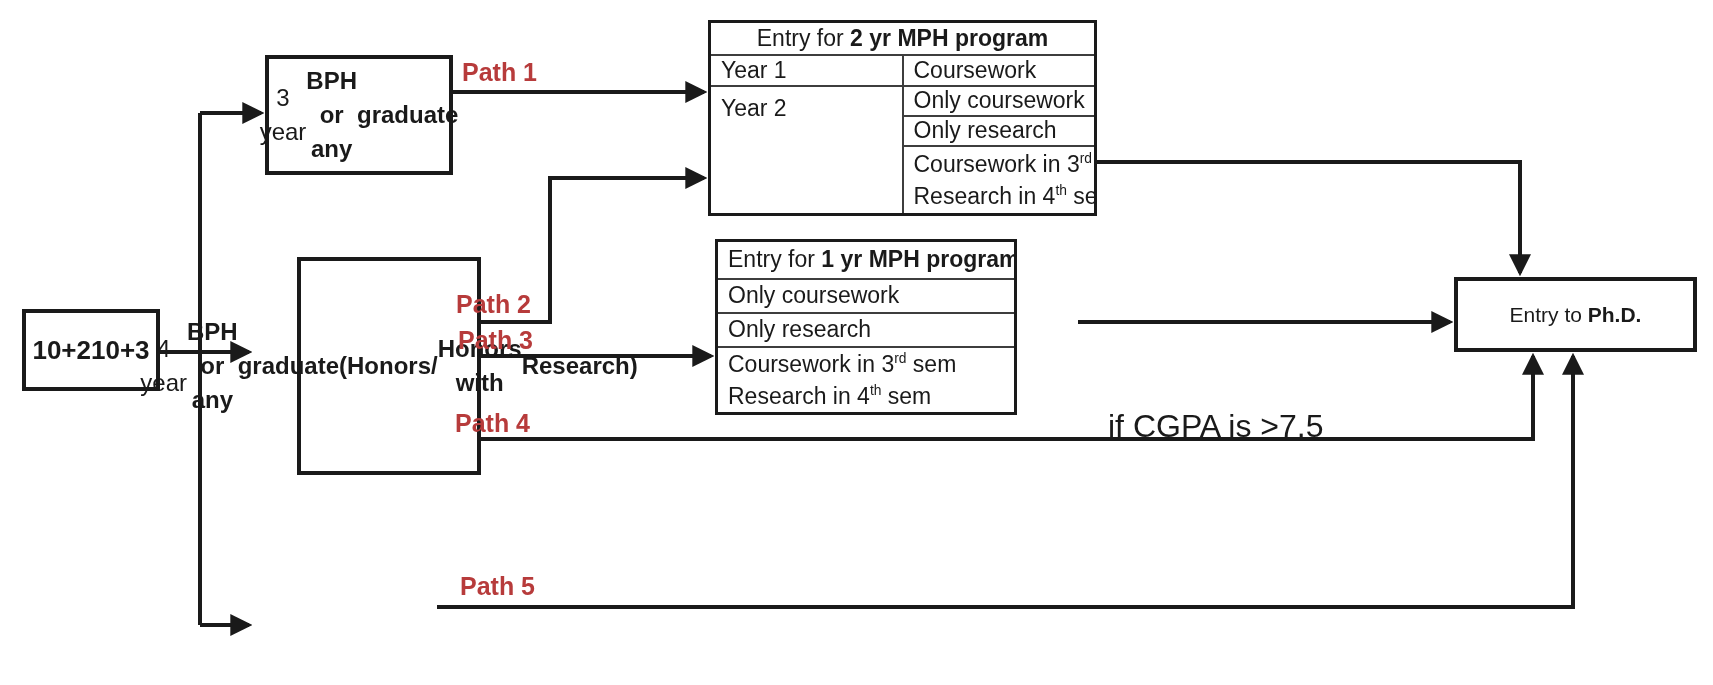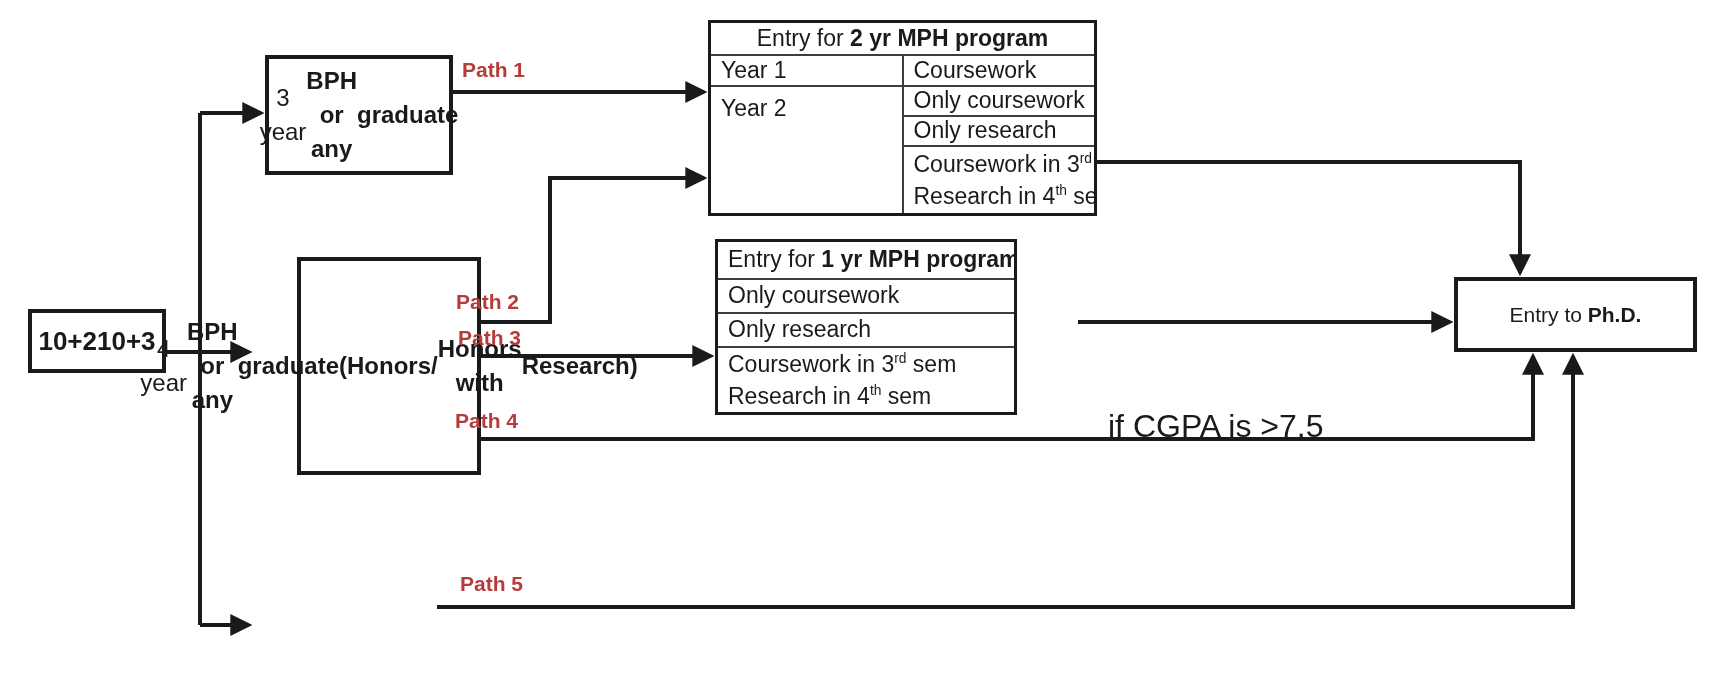--- a/index.html
+++ b/index.html
@@ -27,7 +27,7 @@
   .node.phd .bold { font-weight:bold; }
 
   .path-label {
-    position:absolute; color:#b73b3b; font-weight:bold; font-size:21px; white-space:nowrap;
+    position:absolute; color:#b73b3b; font-weight:bold; font-size:25px; white-space:nowrap;
   }
   .cond-label {
     position:absolute; color:#1a1a1a; font-size:32px; white-space:nowrap;

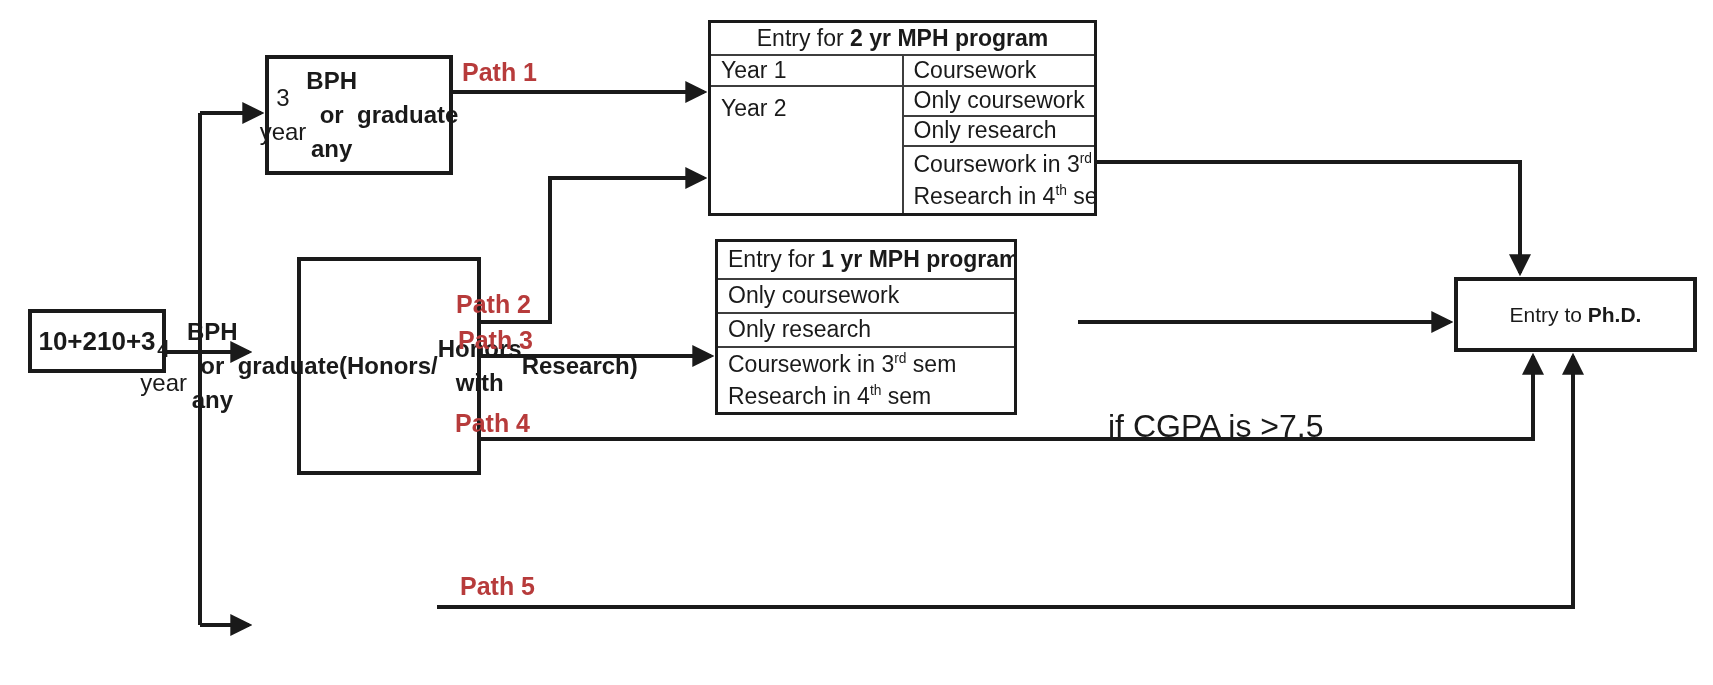--- a/index.html
+++ b/index.html
@@ -77,7 +77,7 @@
     <path class="wire arr" d="M 1078 322 H 1450"></path>
   </svg>
 
-  <div class="node source" style="left:28px; top:309px; width:138px; height:64px;">
+  <div class="node source" style="left:22px; top:309px; width:138px; height:82px;">
     <div>10+2</div>
     <div>10+3</div>
   </div>

